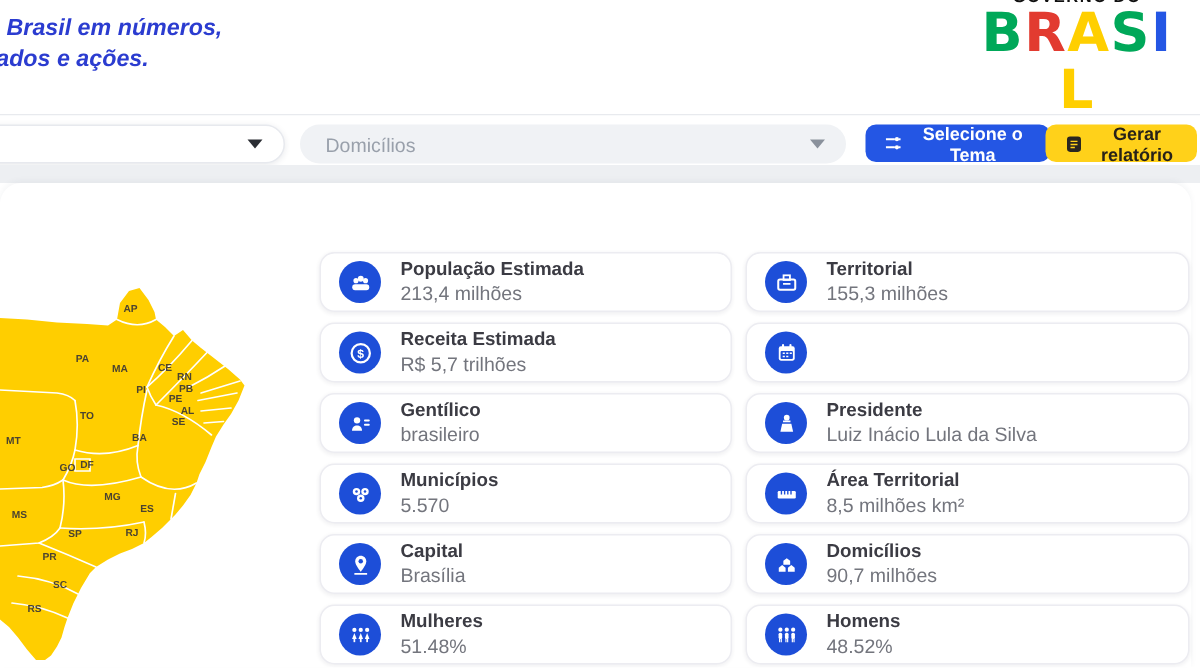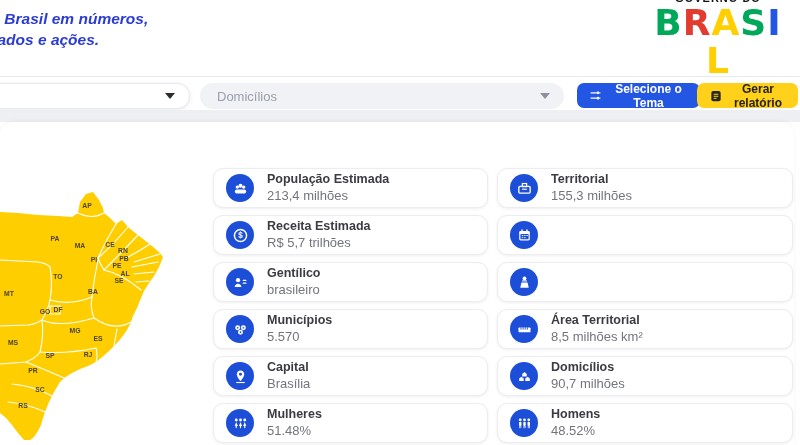--- a/index.html
+++ b/index.html
@@ -242,6 +242,10 @@
             <path d="M8.5 9.8h7" stroke="#fff" stroke-width="1.5"></path>
           </svg>
         </span>
+      <span class="txt">
+        <span class="card-label">Presidente</span>
+        <span class="card-value">Luiz Inácio Lula da Silva</span>
+      </span>
     </div>
 
     <div class="card">

